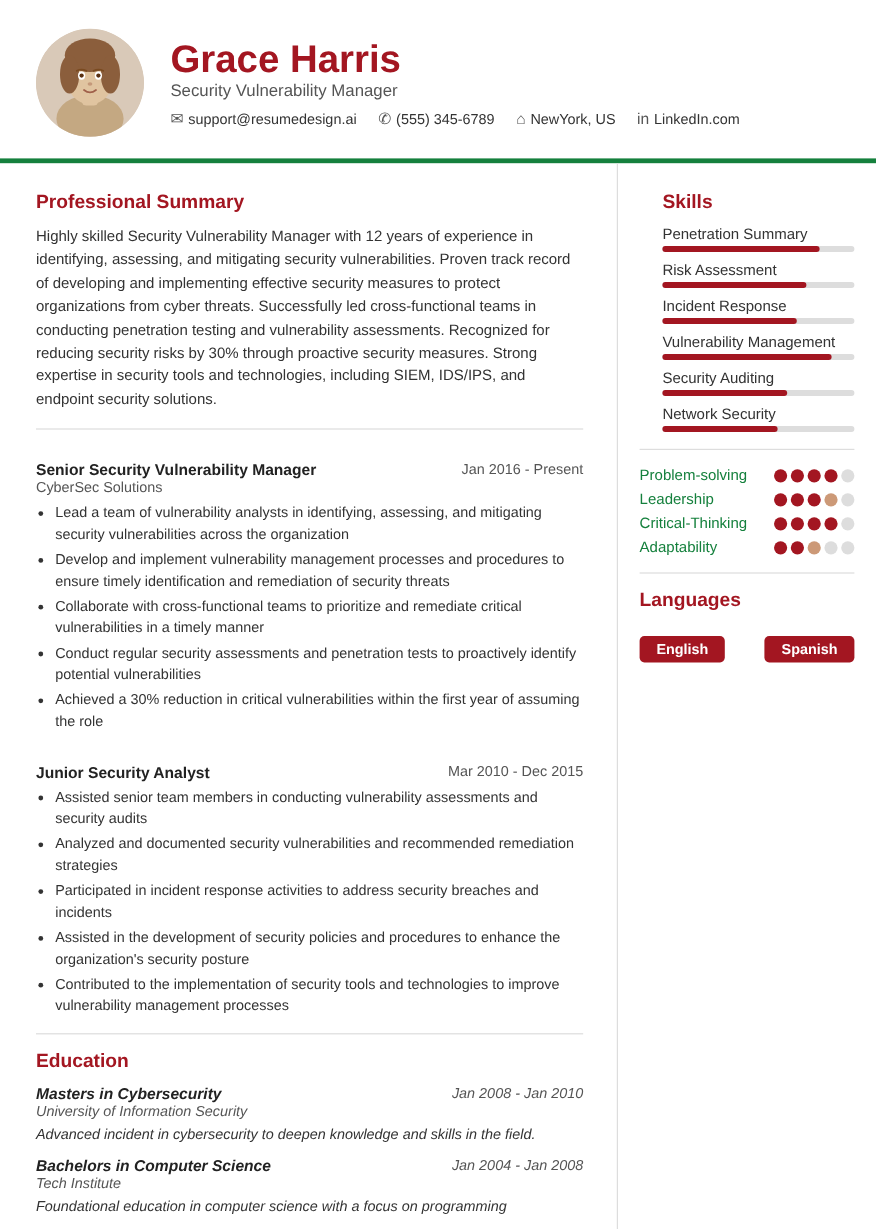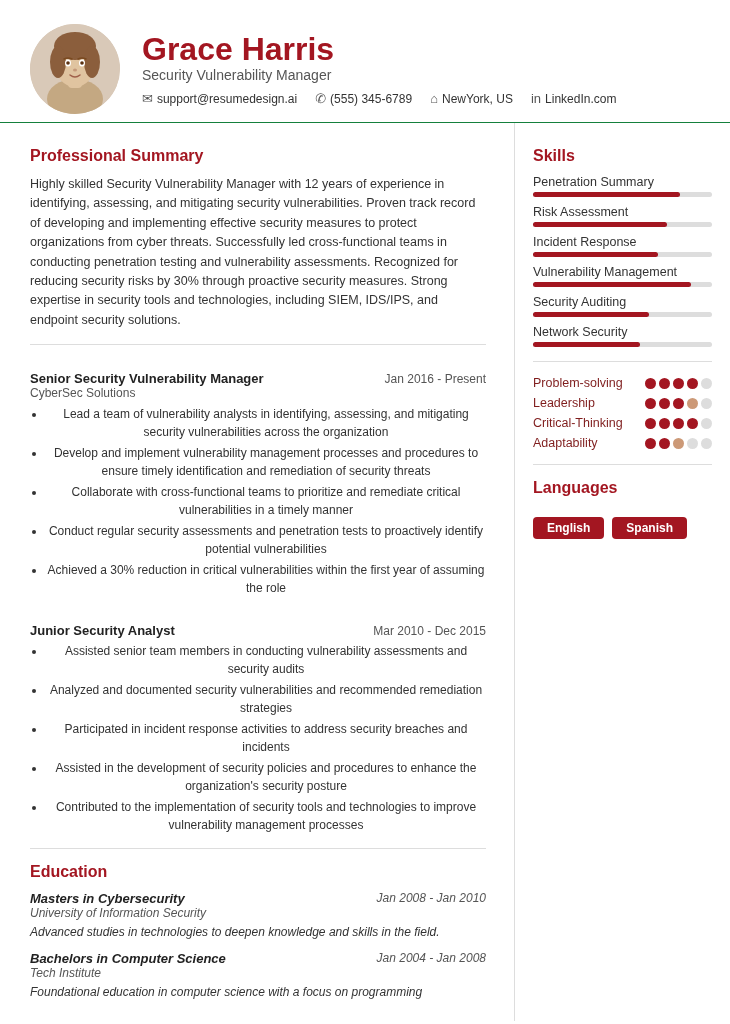--- a/index.html
+++ b/index.html
@@ -14,8 +14,8 @@
     .header {
       display: flex;
       align-items: center;
-      padding: 24px 30px 8px 30px;
-      border-bottom: 1px solid #15803d;
+      padding: 24px 30px 18px 30px;
+      border-bottom: 4px solid #15803d;
       gap: 22px;
     }
     .avatar {

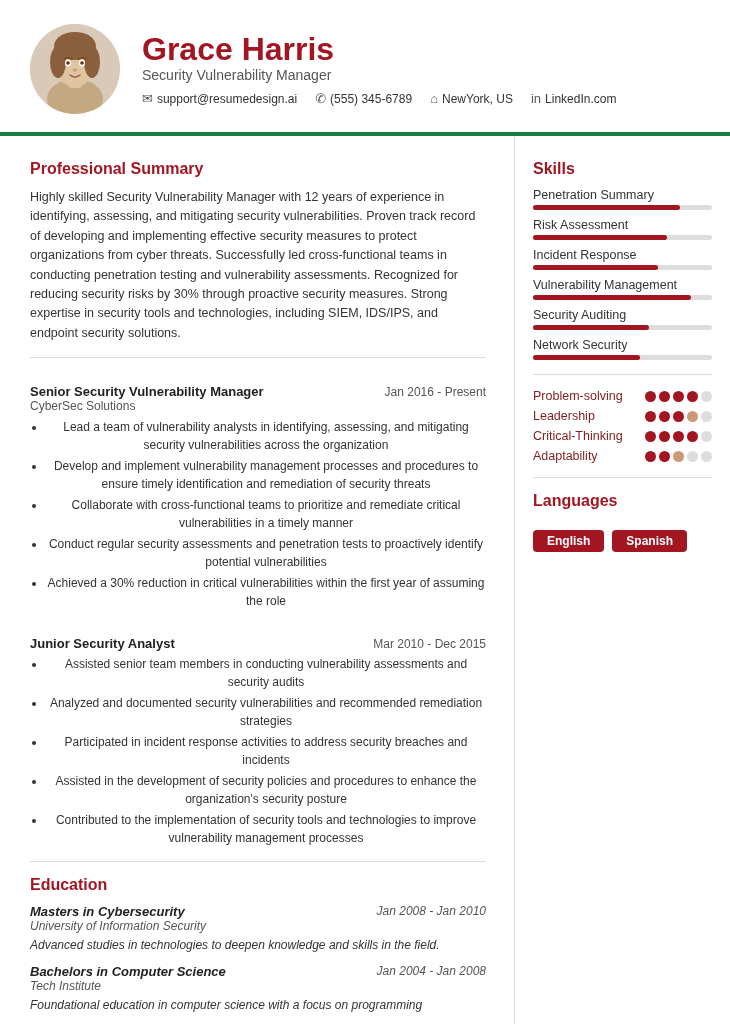--- a/index.html
+++ b/index.html
@@ -147,7 +147,7 @@
       line-height: 1.5;
     }
     
-    .skills-section { margin-top: 0; }
+    .skills-section { margin-top: 0; margin-left: 19px; }
     .skill-row {
       margin-bottom: 8px;
     }

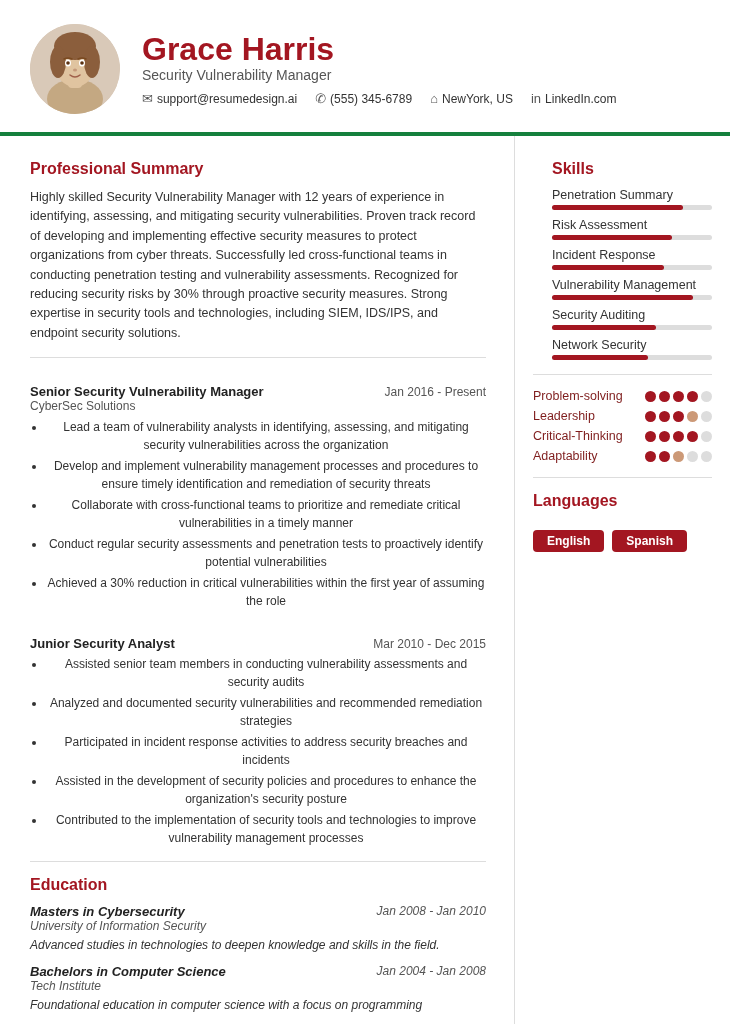--- a/index.html
+++ b/index.html
@@ -93,7 +93,7 @@
     .job-header {
       display: flex;
       justify-content: space-between;
-      align-items: flex-end;
+      align-items: flex-start;
       margin-top: 26px;
     }
     .job-title {

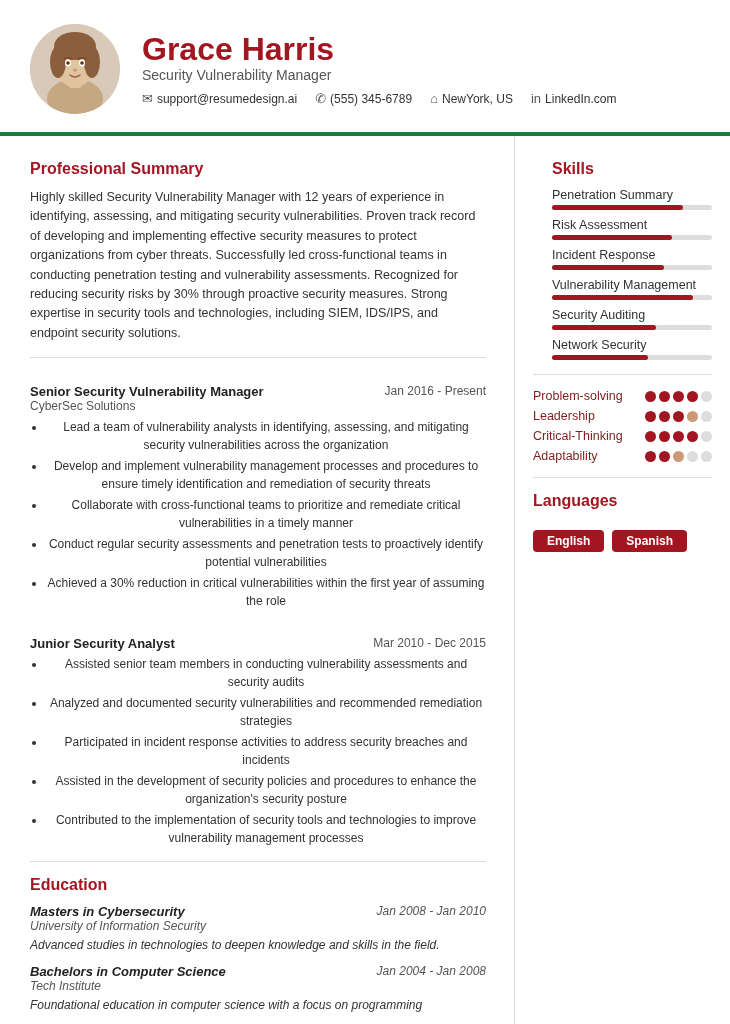--- a/index.html
+++ b/index.html
@@ -180,7 +180,7 @@
     }
     .soft-skill-name {
       font-size: 12.5px;
-      color: #7f1d1d;
+      color: #15803d;
     }
     .dots {
       display: flex;

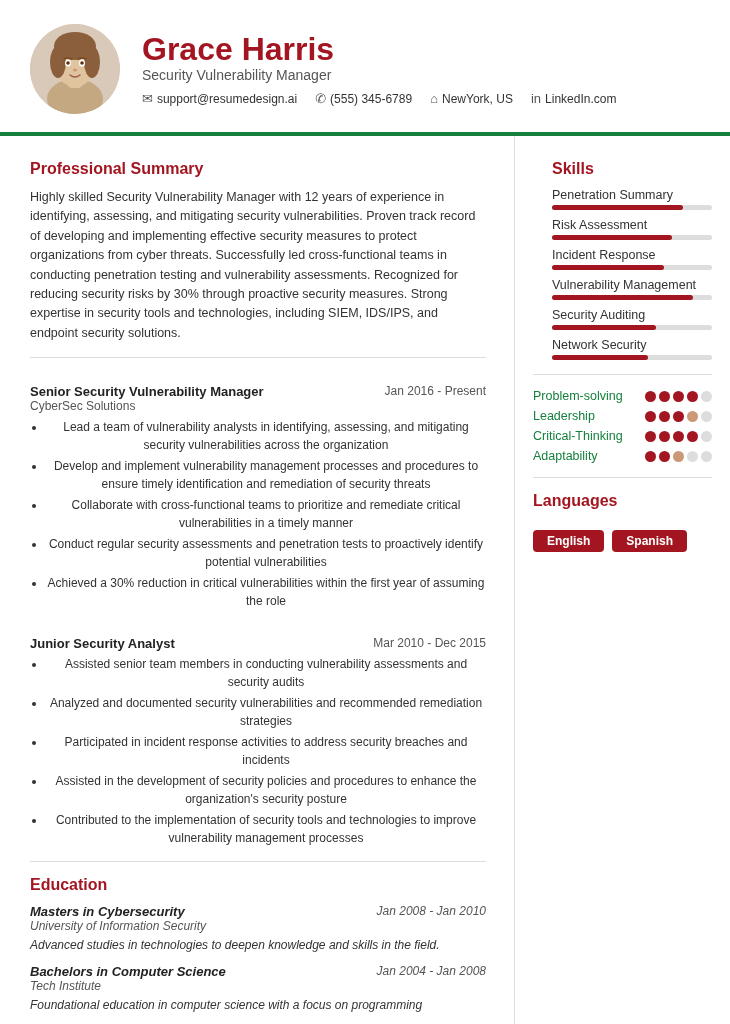--- a/index.html
+++ b/index.html
@@ -113,7 +113,6 @@
     .job-bullets {
       padding-left: 16px;
       margin-top: 4px;
-      text-align: center;
     }
     .job-bullets li {
       font-size: 12px;

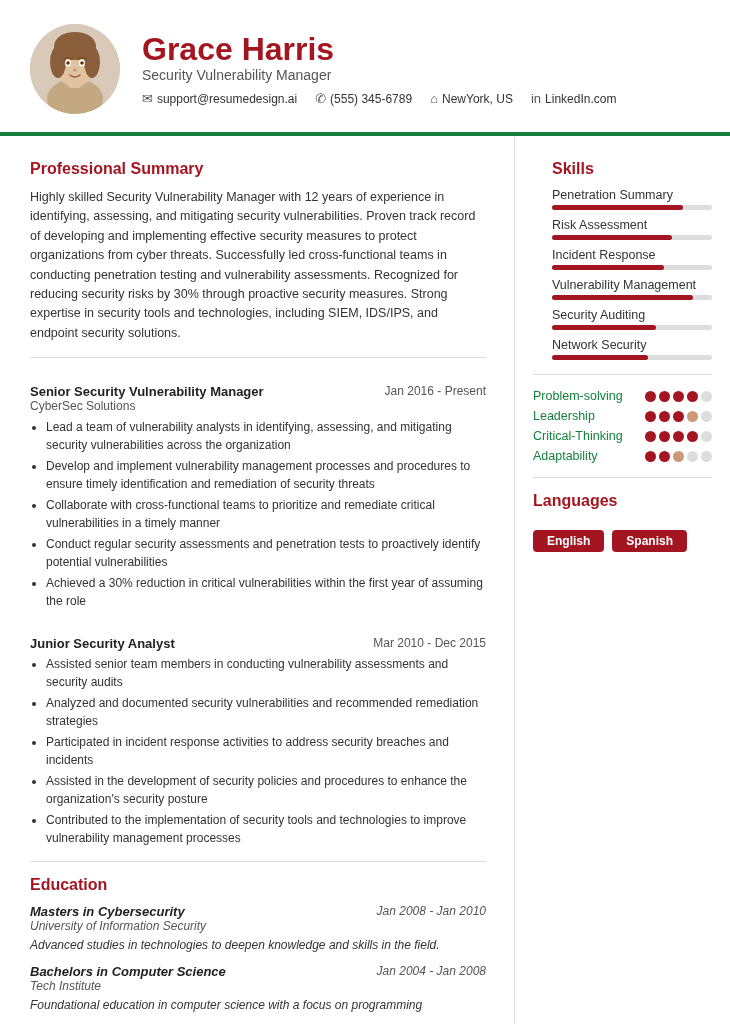--- a/index.html
+++ b/index.html
@@ -199,6 +199,7 @@
       gap: 8px;
       flex-wrap: wrap;
       margin-top: 20px;
+      justify-content: space-between;
     }
     .lang-badge {
       background: #a31621;

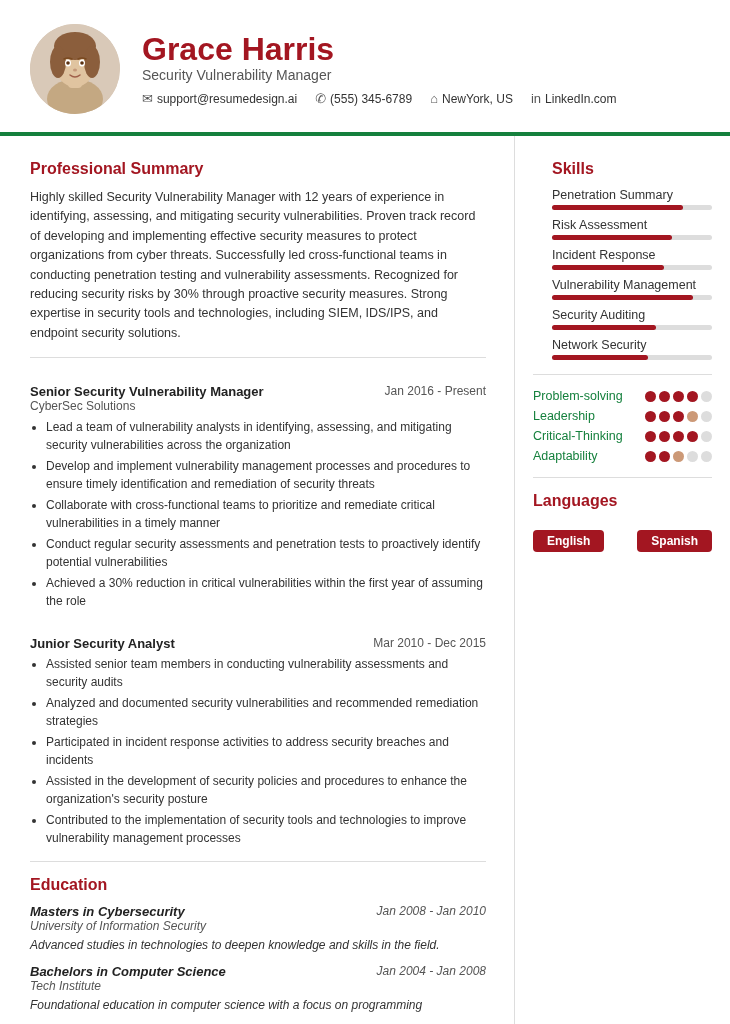--- a/index.html
+++ b/index.html
@@ -321,7 +321,7 @@
       <span class="edu-date">Jan 2008 - Jan 2010</span>
     </div>
     <div class="edu-school">University of Information Security</div>
-    <div class="edu-desc">Advanced studies in technologies to deepen knowledge and skills in the field.</div>
+    <div class="edu-desc">Advanced incident in cybersecurity to deepen knowledge and skills in the field.</div>
   </div>
           <div class="edu-entry">
     <div class="edu-header">

